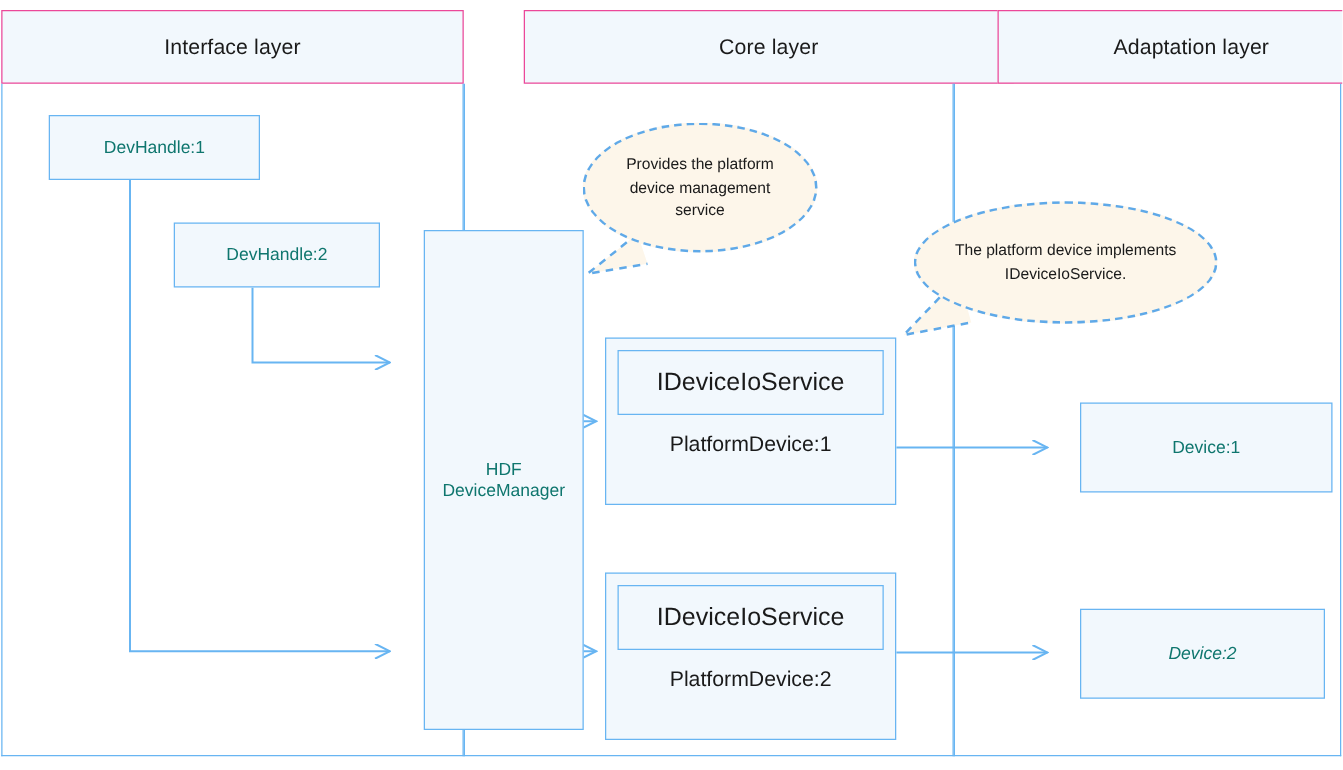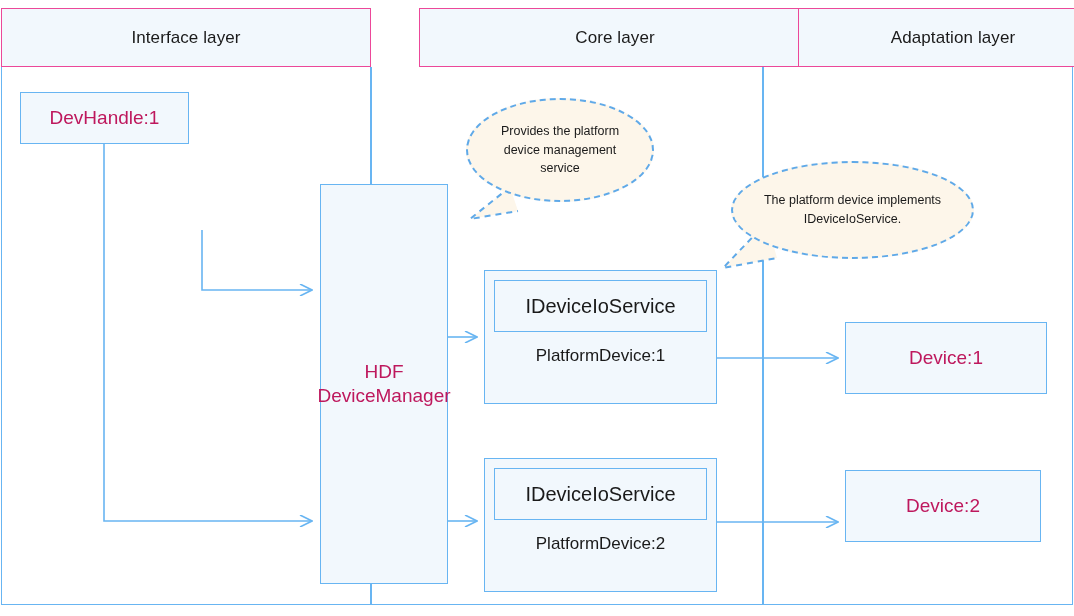--- a/index.html
+++ b/index.html
@@ -52,11 +52,12 @@
     display: flex;
     align-items: center;
     justify-content: center;
-    font-size: 19px;
-    color: #be185d;
+    font-size: 14px;
+    color: #0f766e;
     text-align: center;
     line-height: 1.25;
     z-index: 3;
+    margin-left: 19px;
   }
   .node.tall {
     flex-direction: column;

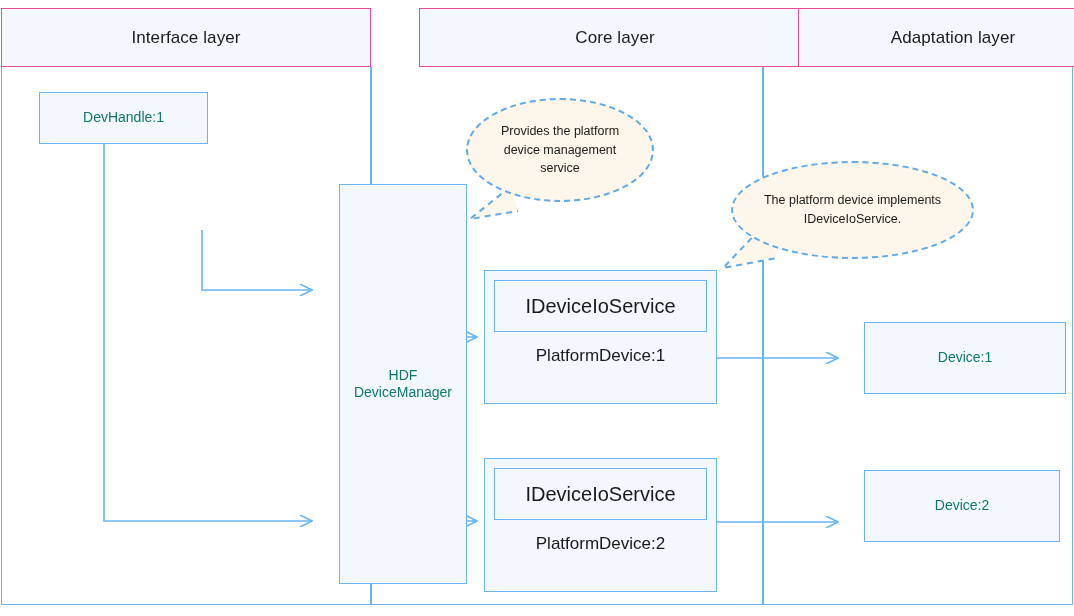--- a/index.html
+++ b/index.html
@@ -165,6 +165,9 @@
     <span class="node-label">DevHandle:1</span>
   </div>
 
+  <div class="node" style="left:120px; top:178px; width:165px; height:52px;">
+    <span class="node-label">DevHandle:2</span>
+  </div>
 
   <div class="node tall" style="left:320px; top:184px; width:128px; height:400px;">
     <span class="node-label">HDF</span>

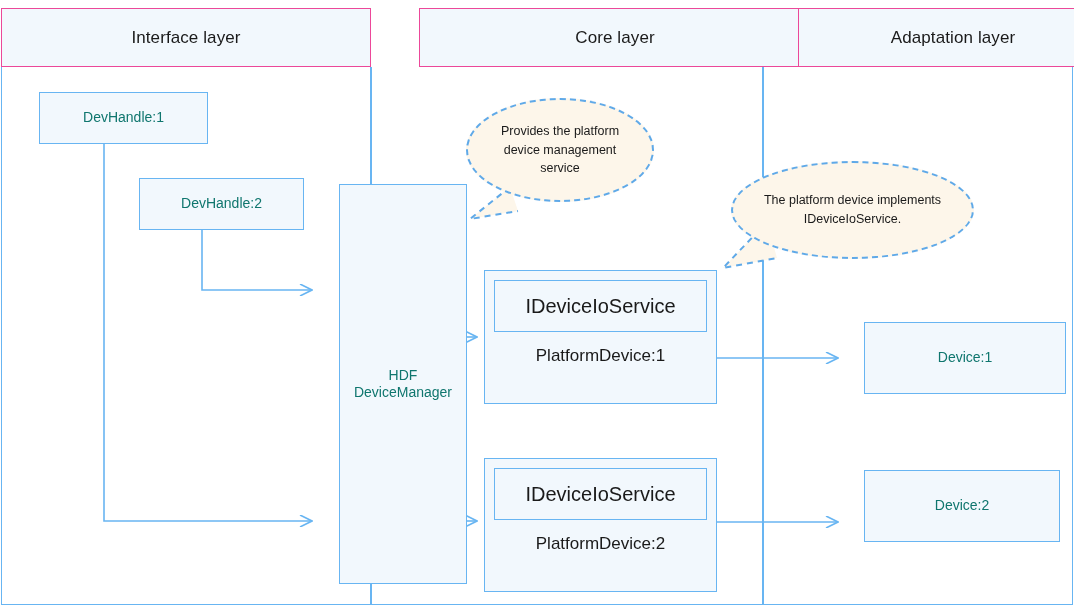--- a/index.html
+++ b/index.html
@@ -196,7 +196,7 @@
     <span class="node-label">Device:1</span>
   </div>
 
-  <div class="node" style="left:845px; top:470px; width:196px; height:72px;">
+  <div class="node" style="left:845px; top:487px; width:196px; height:72px;font-style:italic;">
     <span class="node-label">Device:2</span>
   </div>
 

